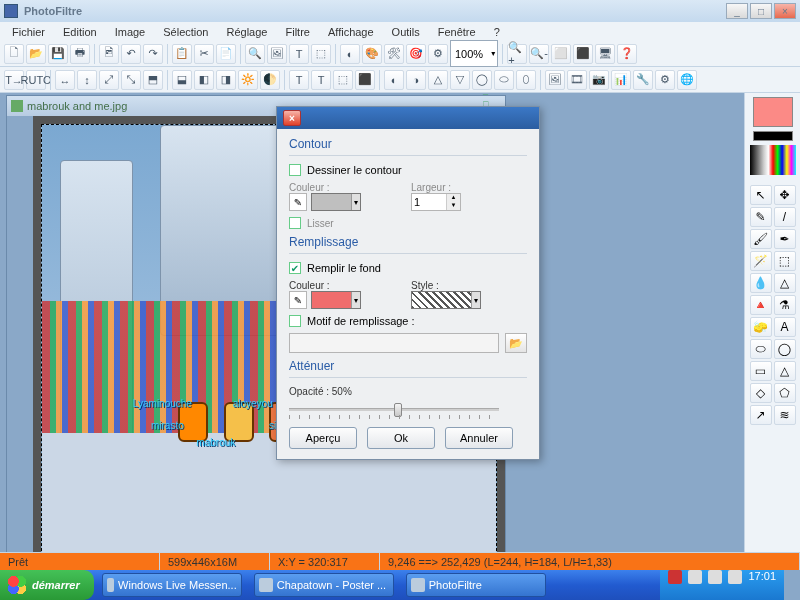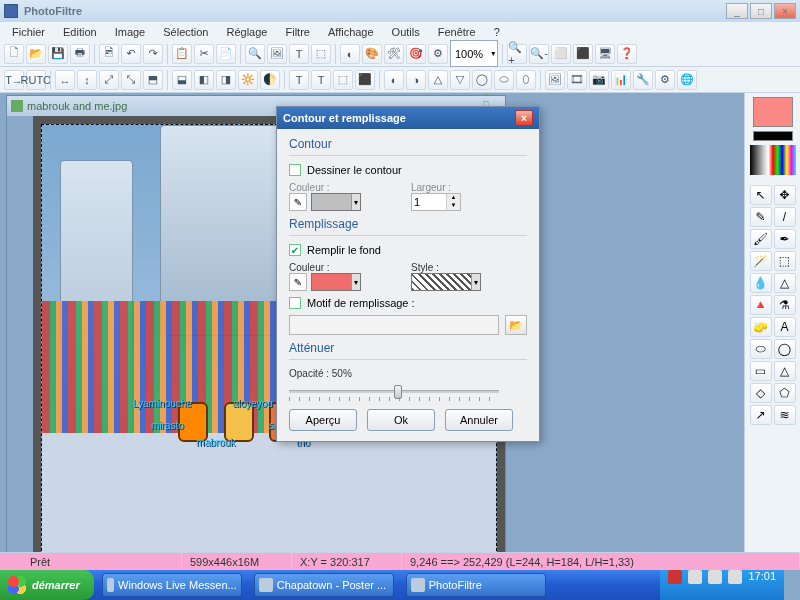--- a/index.html
+++ b/index.html
@@ -269,7 +269,6 @@
 
 <div class="dialog">
   <div class="dlg-title">
-    <span>Contour et remplissage</span>
     <div class="dlg-close">×</div>
   </div>
   <div class="dlg-body">

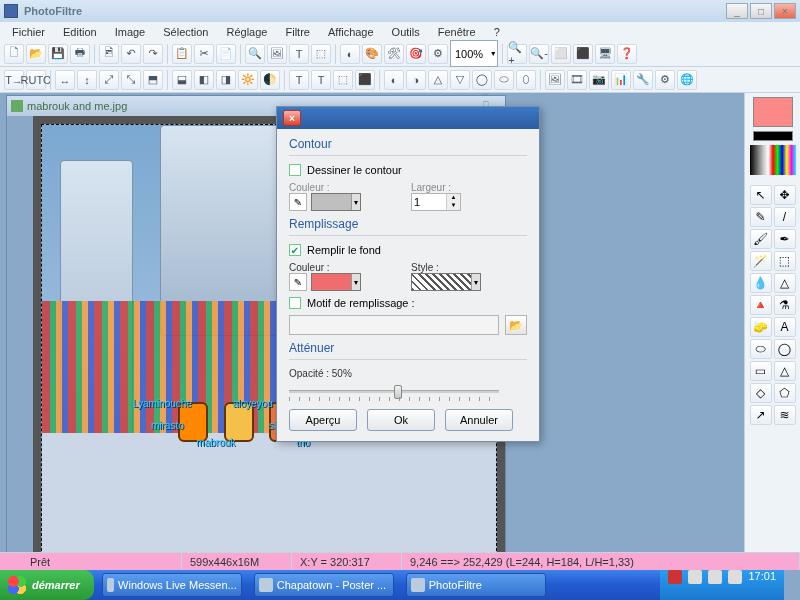--- a/index.html
+++ b/index.html
@@ -299,6 +299,10 @@
         </div>
       </div>
     </div>
+    <div class="row">
+      <div class="chk"></div>
+      <span class="sub">Lisser</span>
+    </div>
 
     <span class="group-lbl">Remplissage</span>
     <div class="hr"></div>

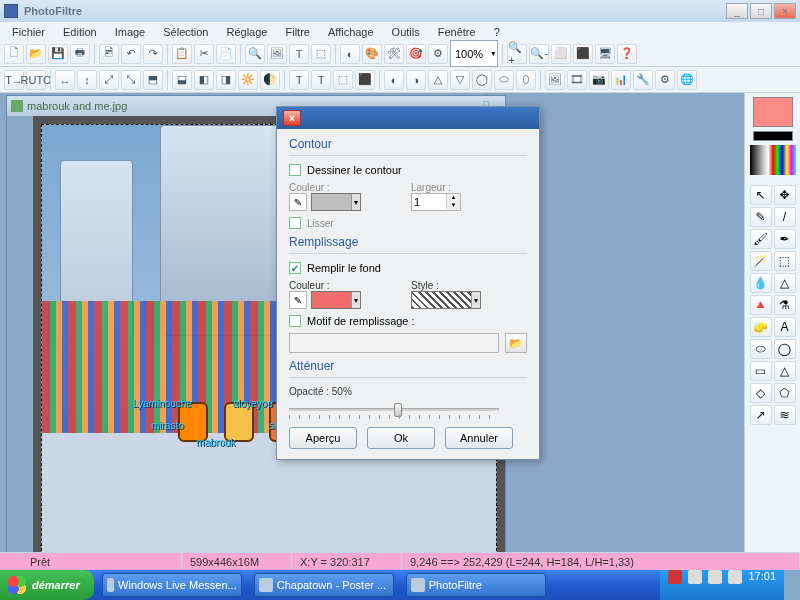--- a/index.html
+++ b/index.html
@@ -85,7 +85,7 @@
 .btn { width:68px; height:22px; background:linear-gradient(#fdfdfd,#e4e7eb); border:1px solid #8a9fb5; border-radius:3px; cursor:pointer; display:flex; align-items:center; justify-content:center; }
 
 
-.status-bar { position:absolute; bottom:0; left:0; right:0; height:18px; background:#f9a8d4; border-top:1px solid #c4d4e4; display:flex; align-items:center; font-size:10px; color:#333;padding-left:22px; }
+.status-bar { position:absolute; bottom:0; left:0; right:0; height:18px; background:#f97316; border-top:1px solid #c4d4e4; display:flex; align-items:center; font-size:10px; color:#333; }
 .status-cell { padding:0 8px; border-right:1px solid #c4d4e4; height:100%; display:flex; align-items:center; }
 
 

